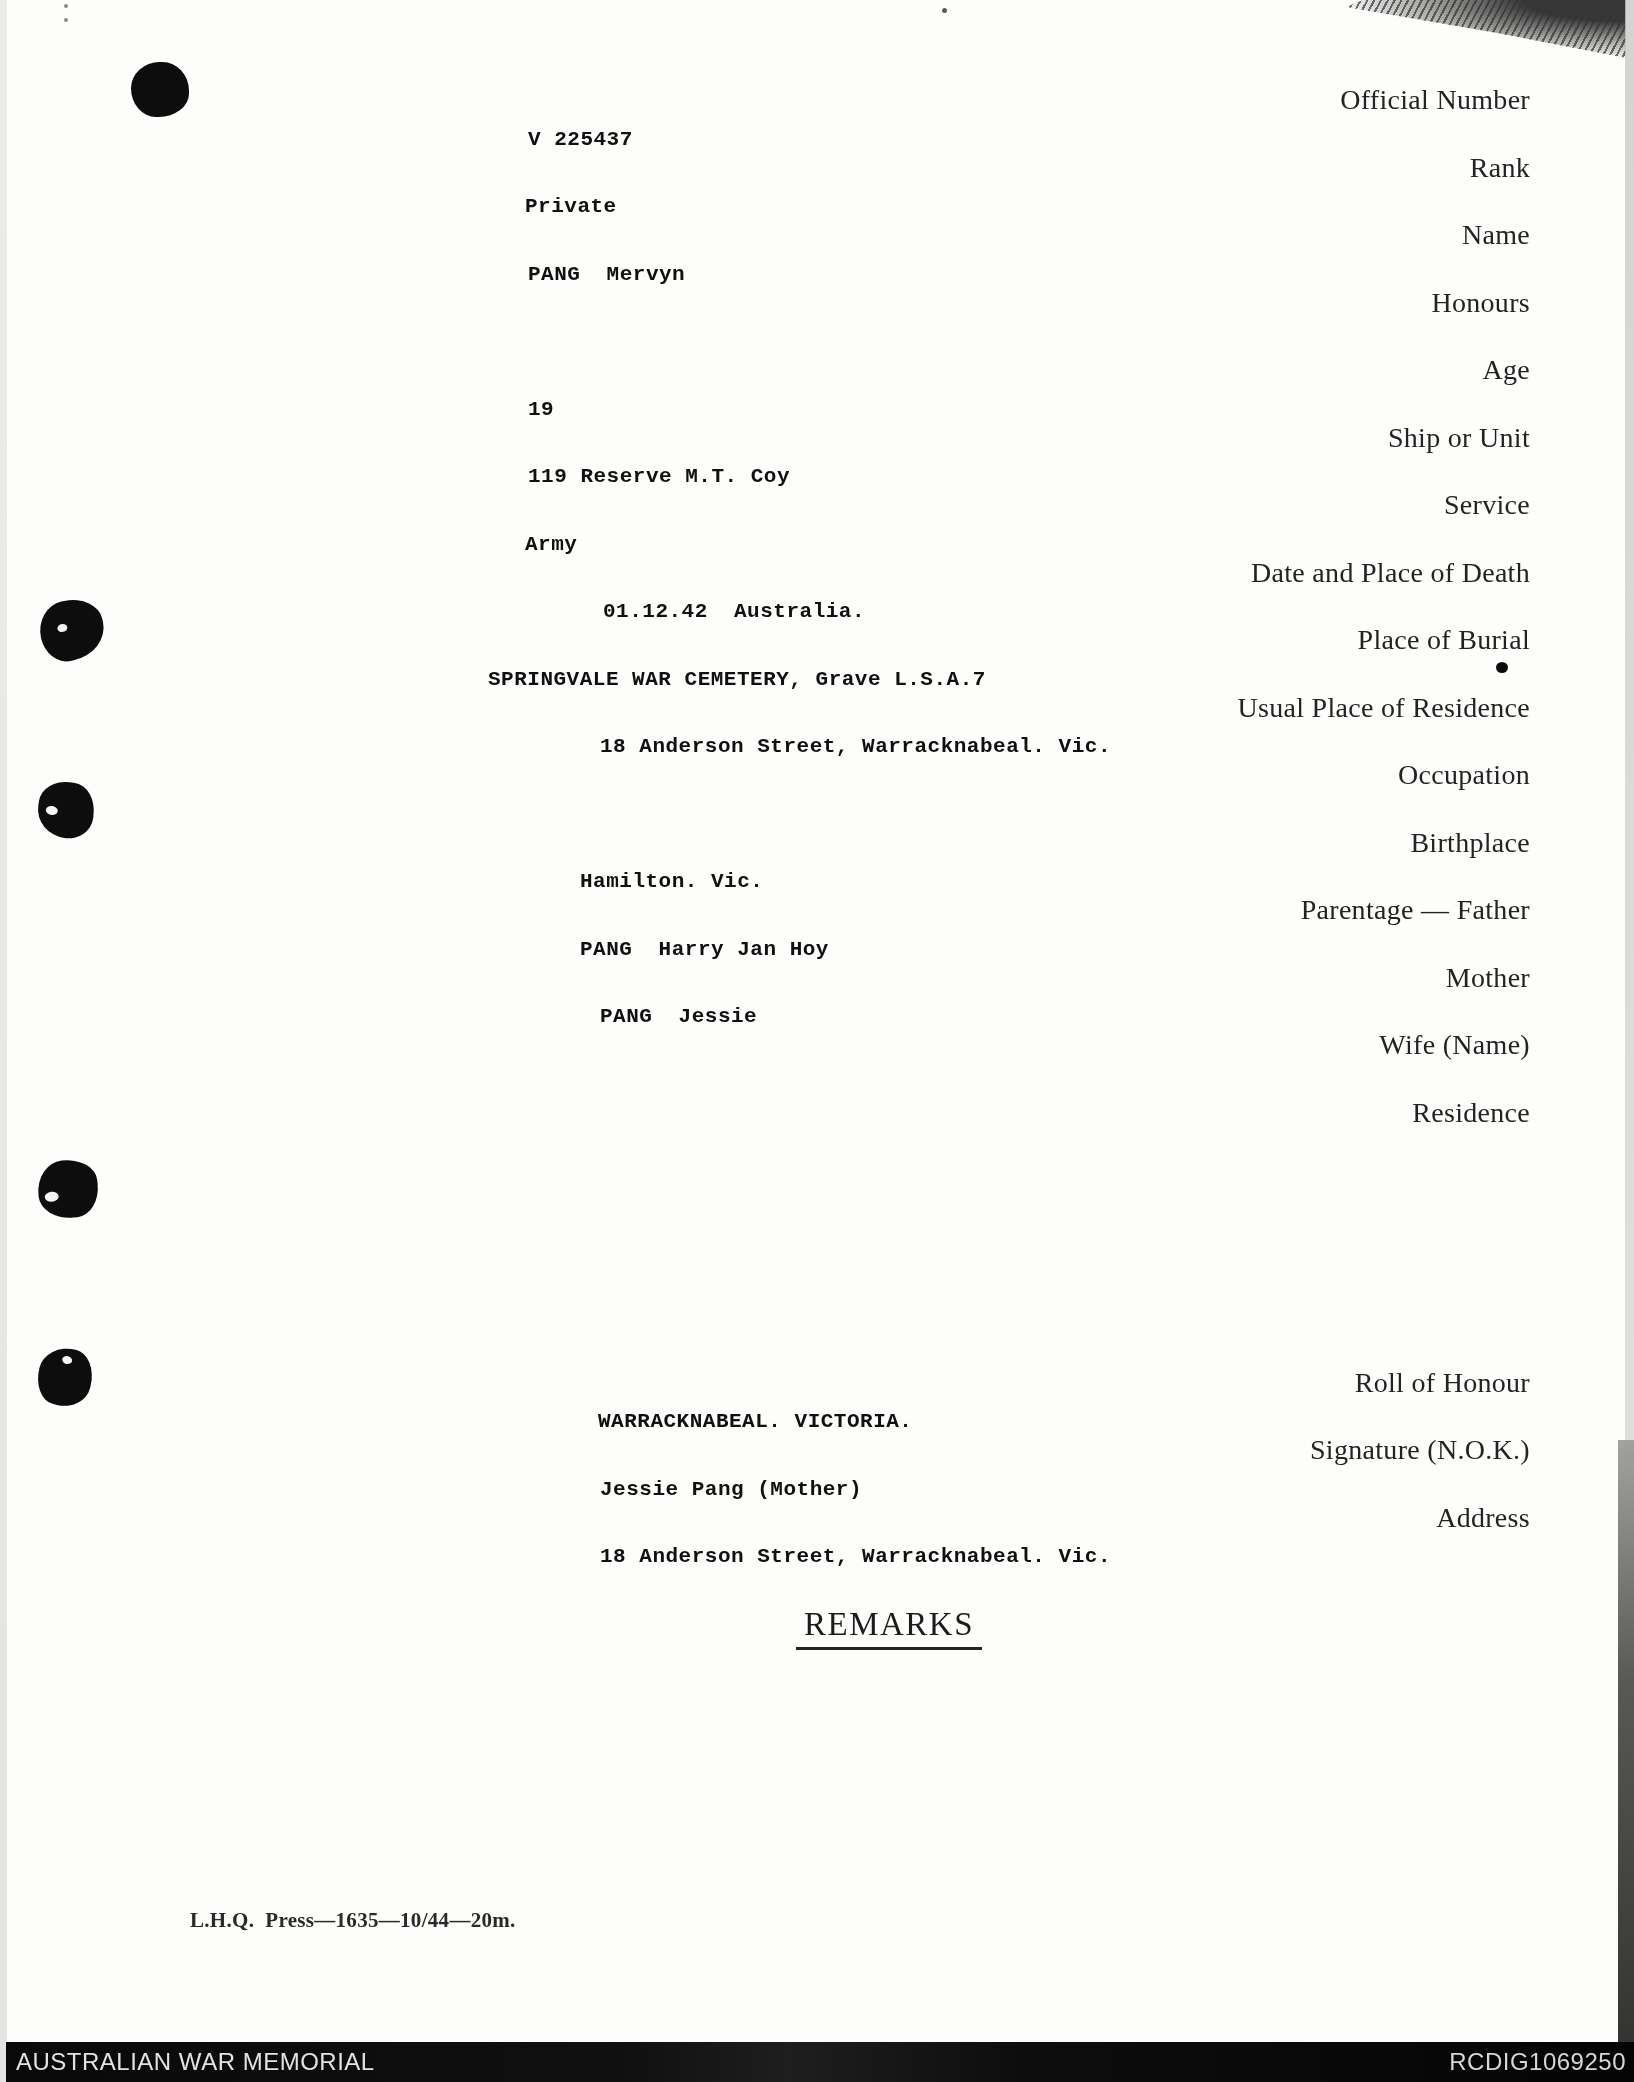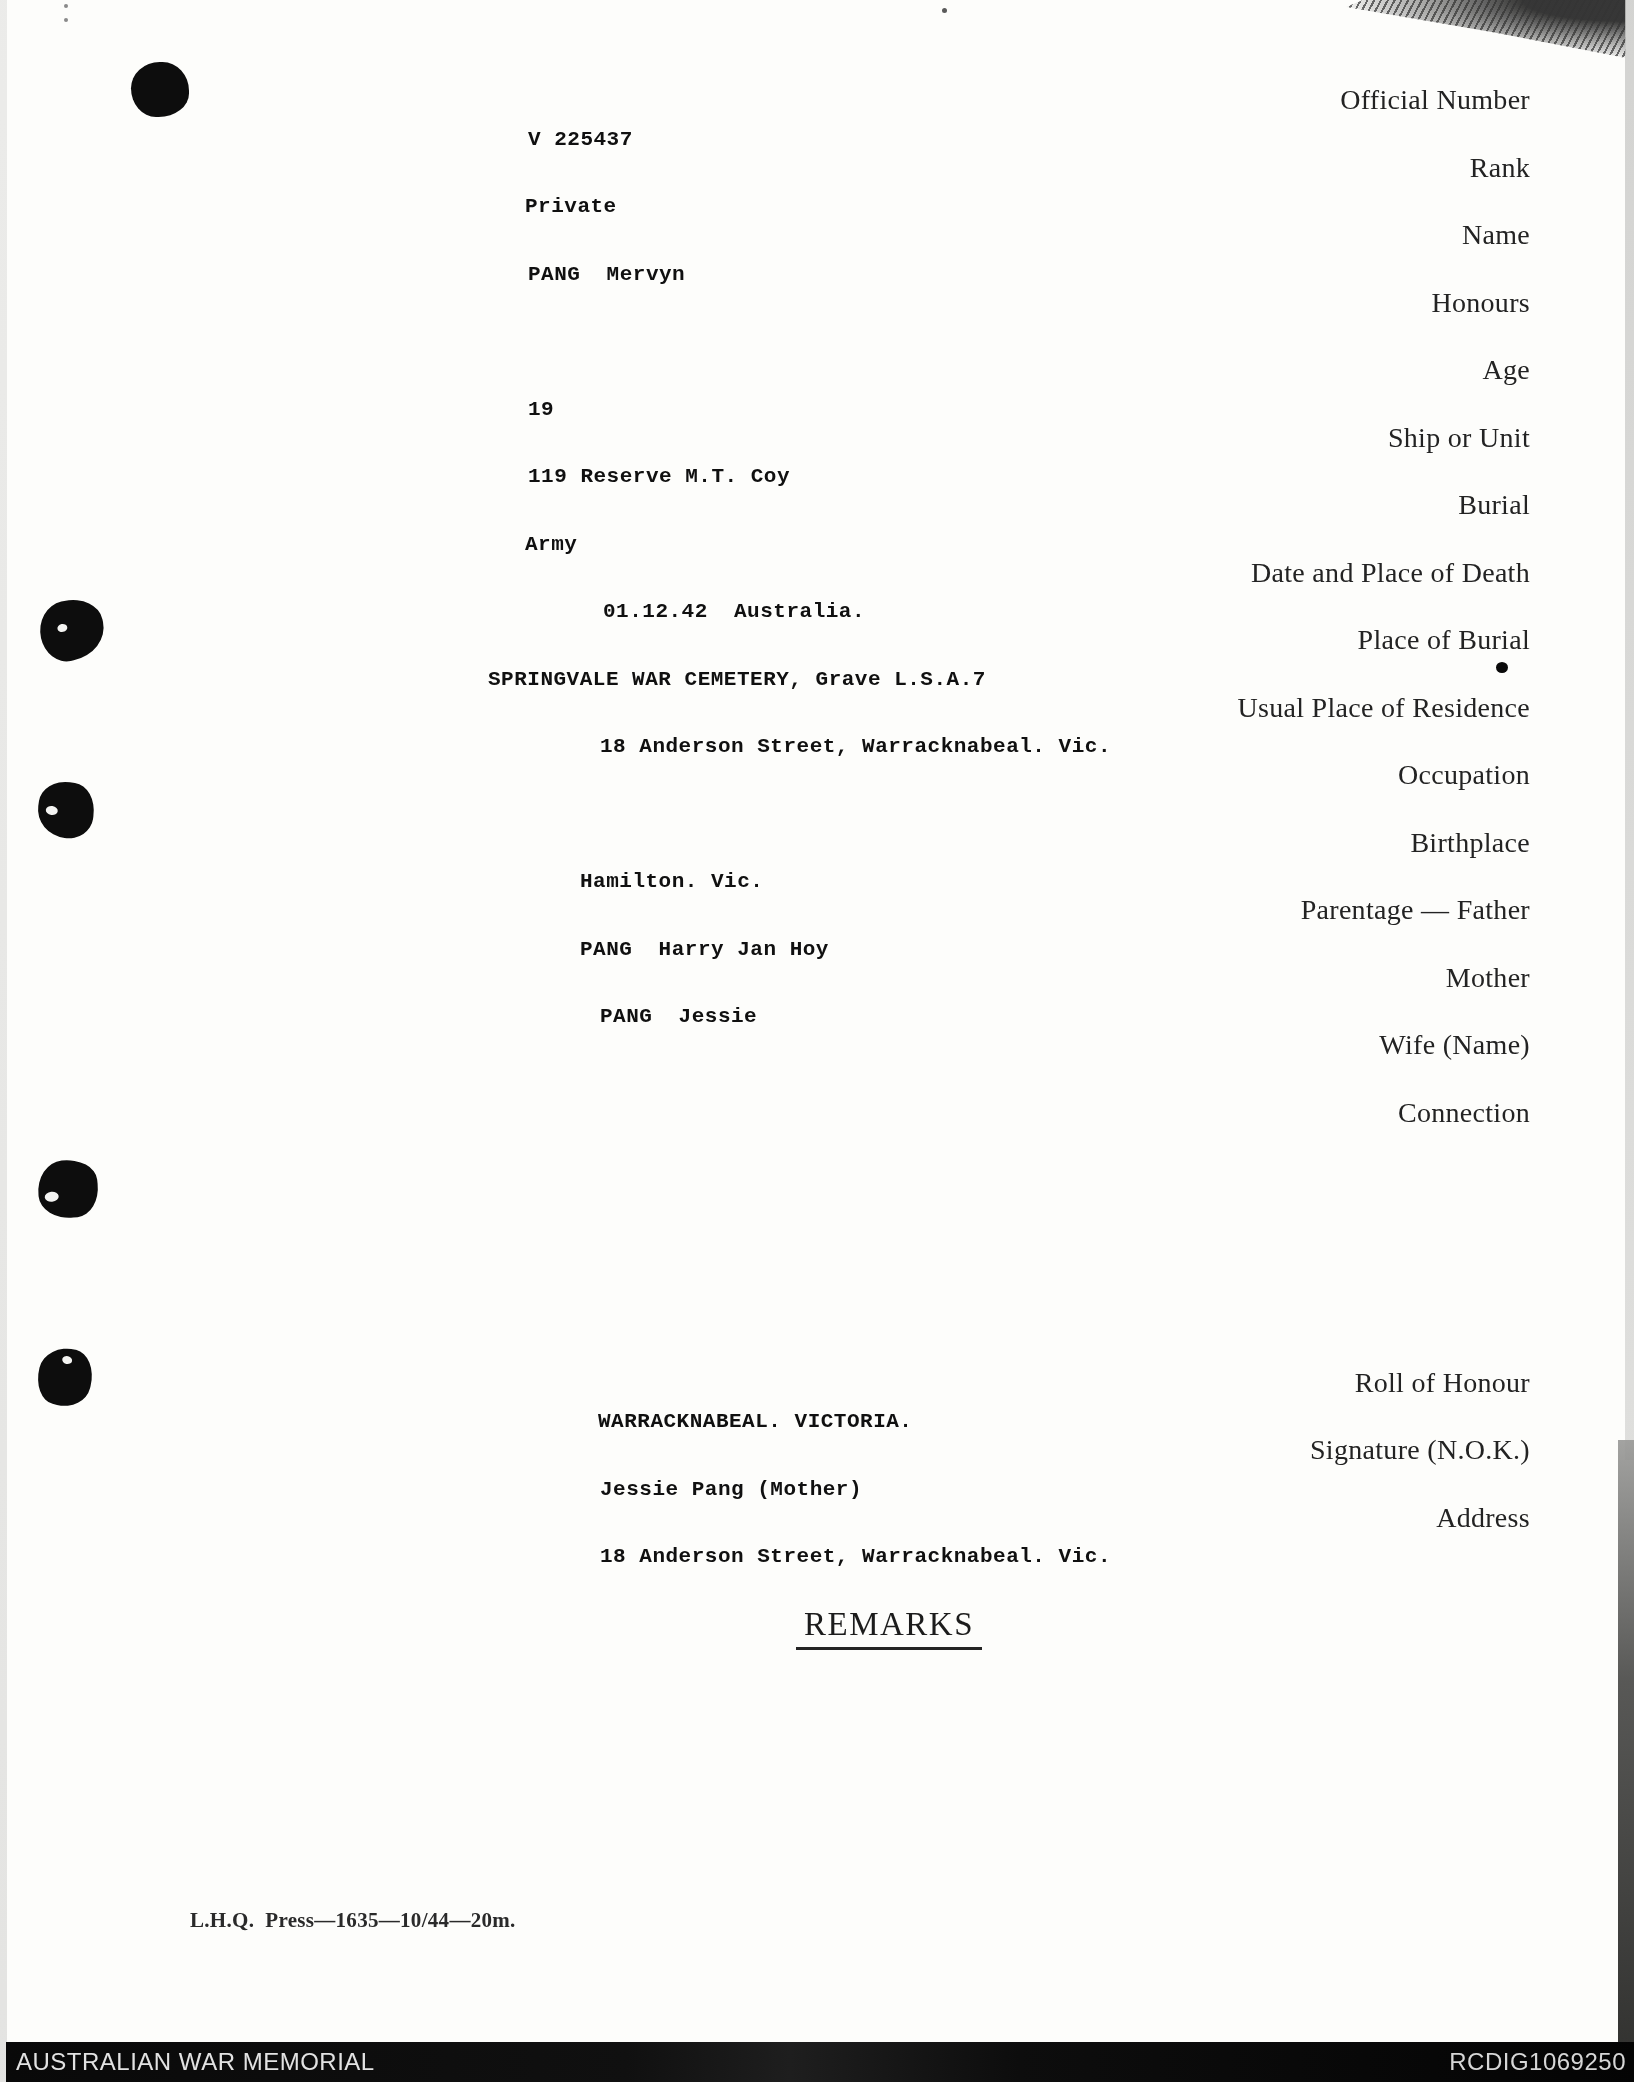--- a/index.html
+++ b/index.html
@@ -116,7 +116,7 @@
       <span class="value" style="left: 280px;">119 Reserve M.T. Coy</span>
     </div>
       <div class="row">
-      <span class="label">Burial</span>
+      <span class="label">Service</span>
       <span class="leader"></span>
       <span class="value" style="left: 277px;">Army</span>
     </div>

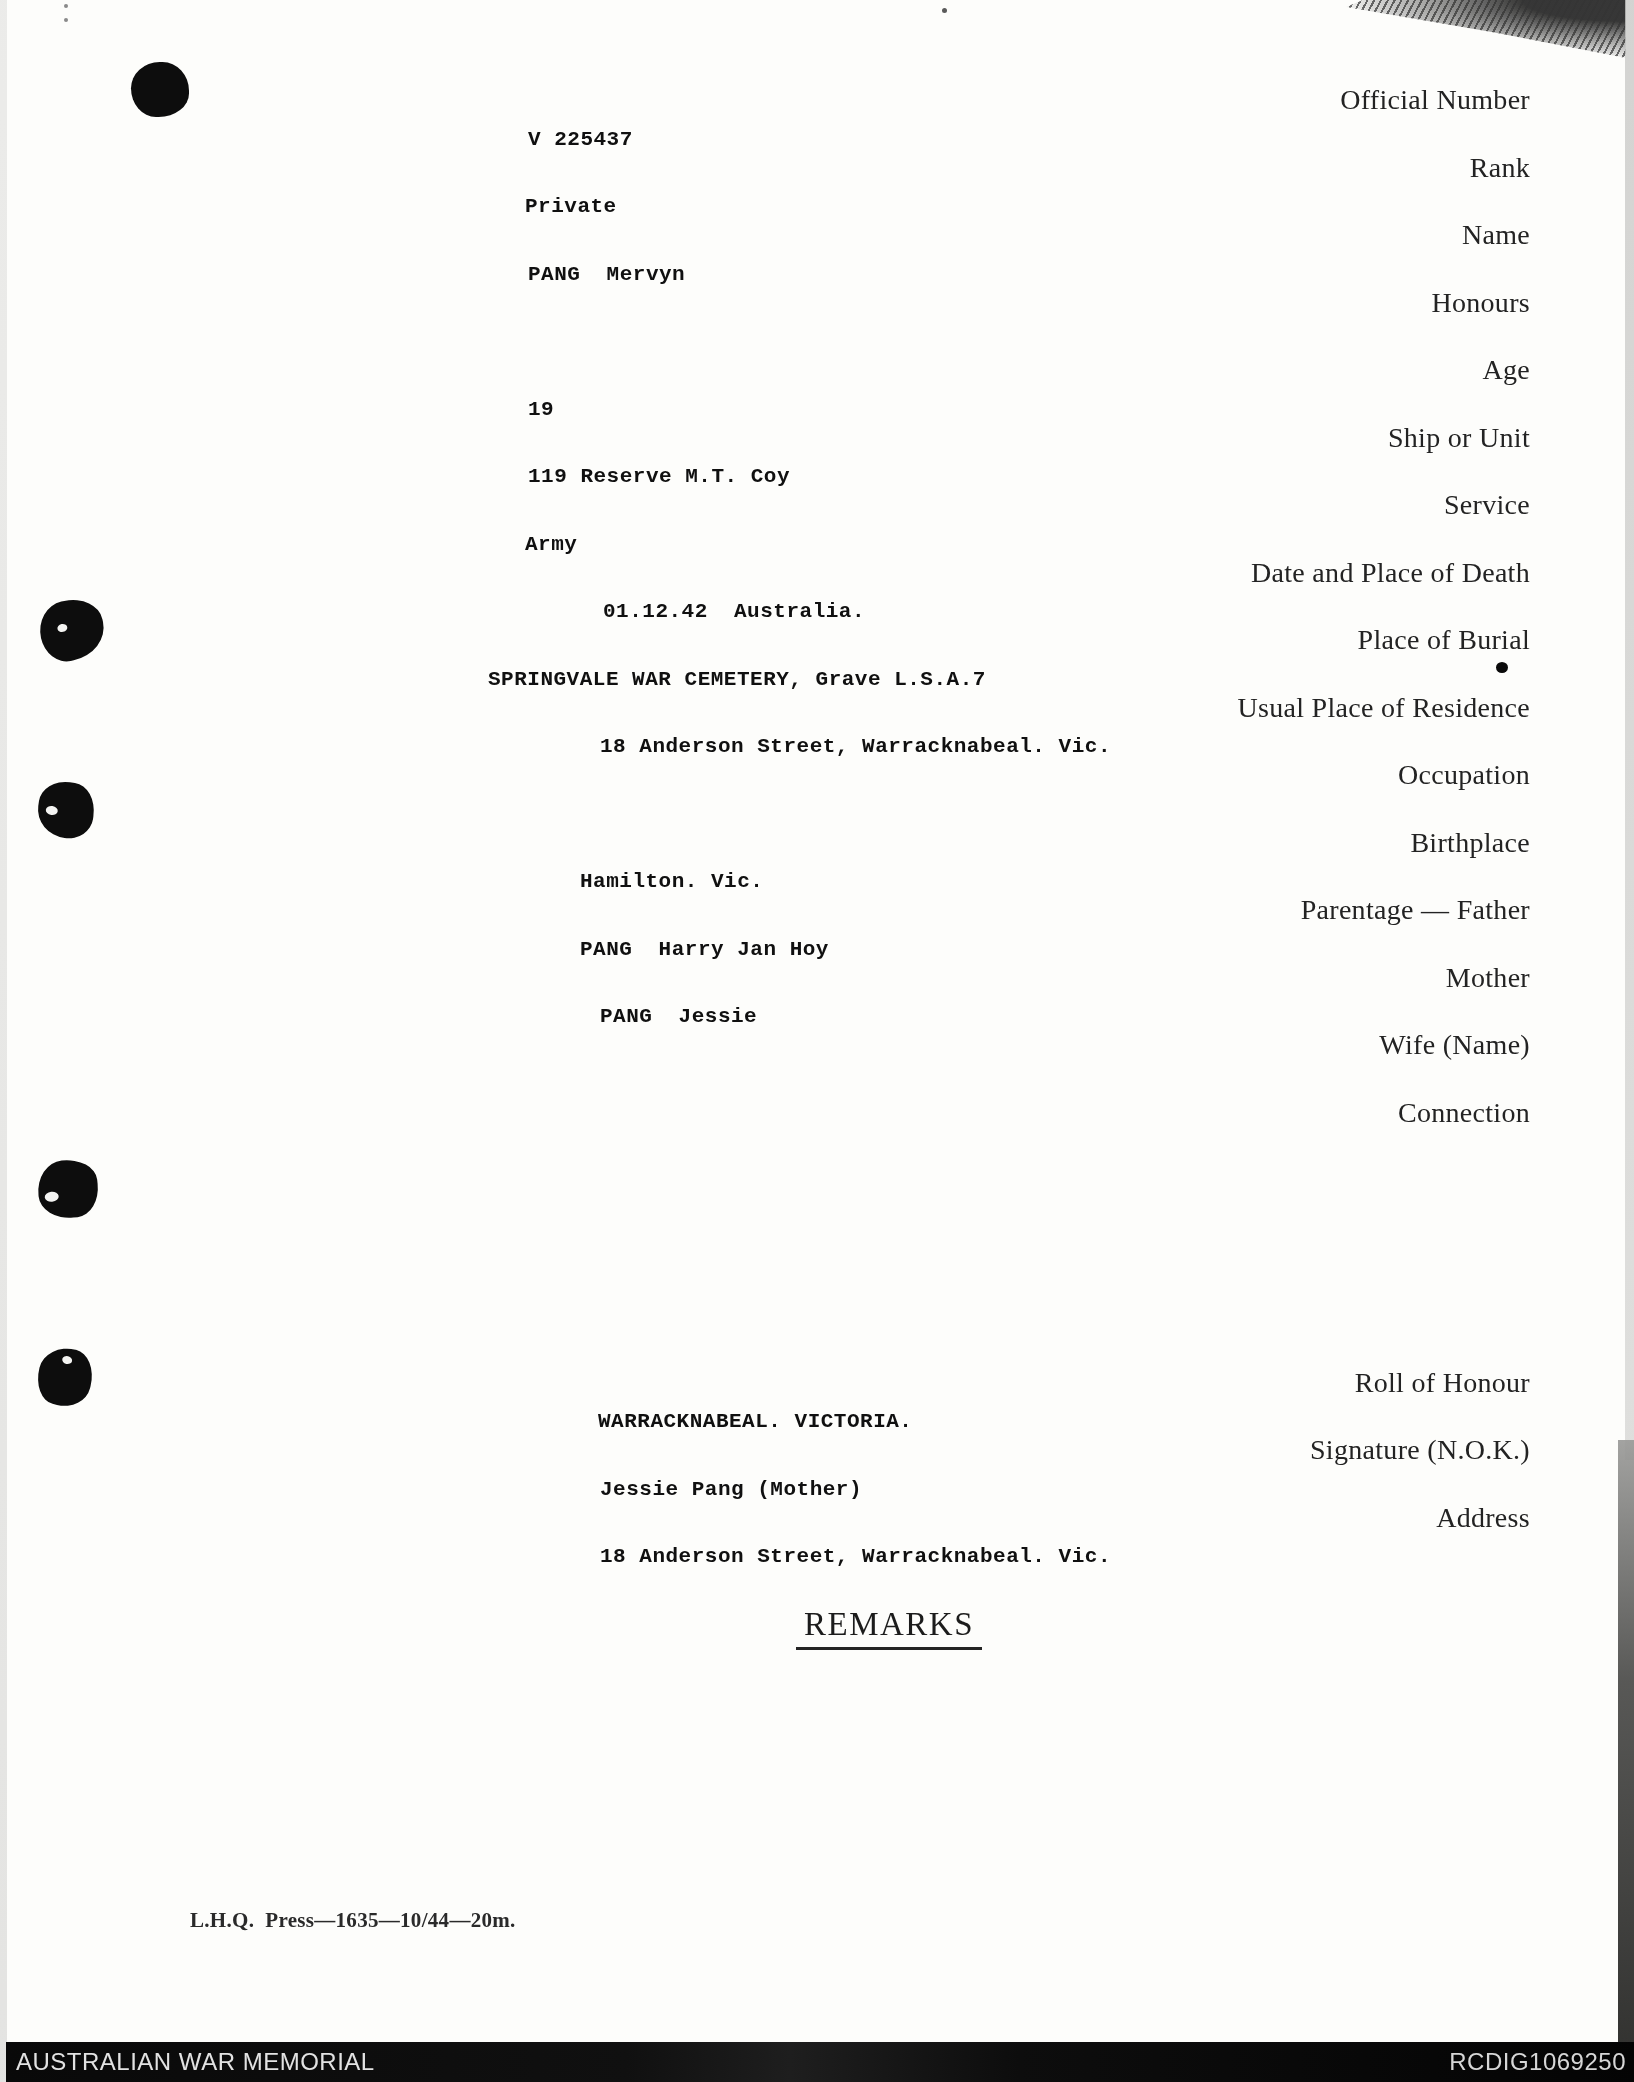--- a/index.html
+++ b/index.html
@@ -161,7 +161,7 @@
       <span class="value"></span>
     </div>
       <div class="row">
-      <span class="label">Connection</span>
+      <span class="label">Residence</span>
       <span class="leader"></span>
       <span class="value"></span>
     </div>

